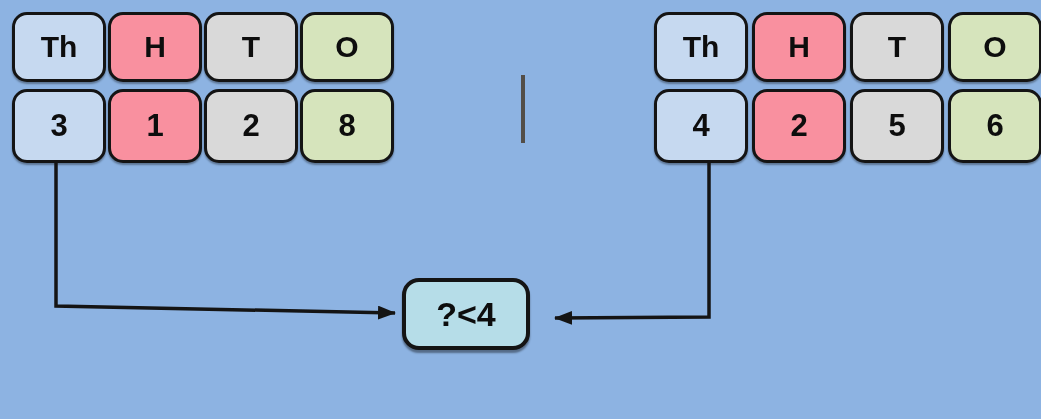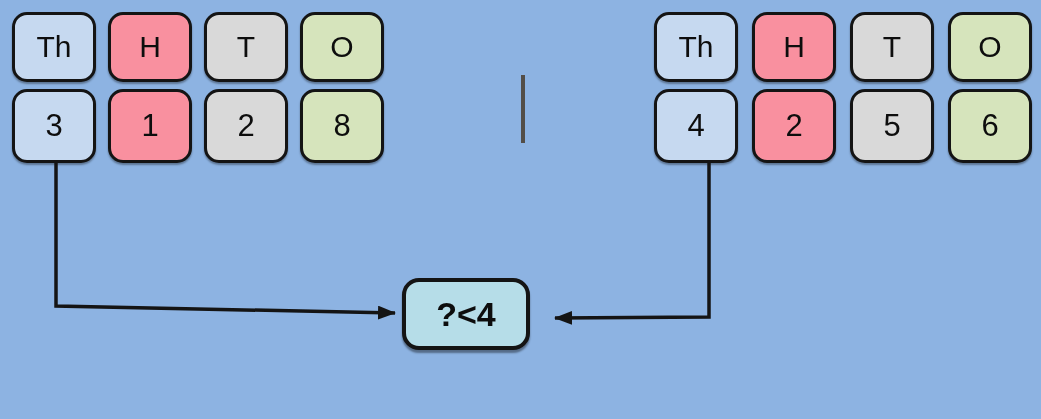--- a/index.html
+++ b/index.html
@@ -15,13 +15,13 @@
   .cell {
     position: absolute;
     box-sizing: border-box;
-    width: 84px;
+    width: 94px;
     border: 3px solid #141414;
     border-radius: 15px;
     display: flex;
     align-items: center;
     justify-content: center;
-    font-weight: normal;
+    font-weight: bold;
     color: #0d0d0d;
     box-shadow: 0 2px 2px rgba(0,0,0,0.35);
   }

